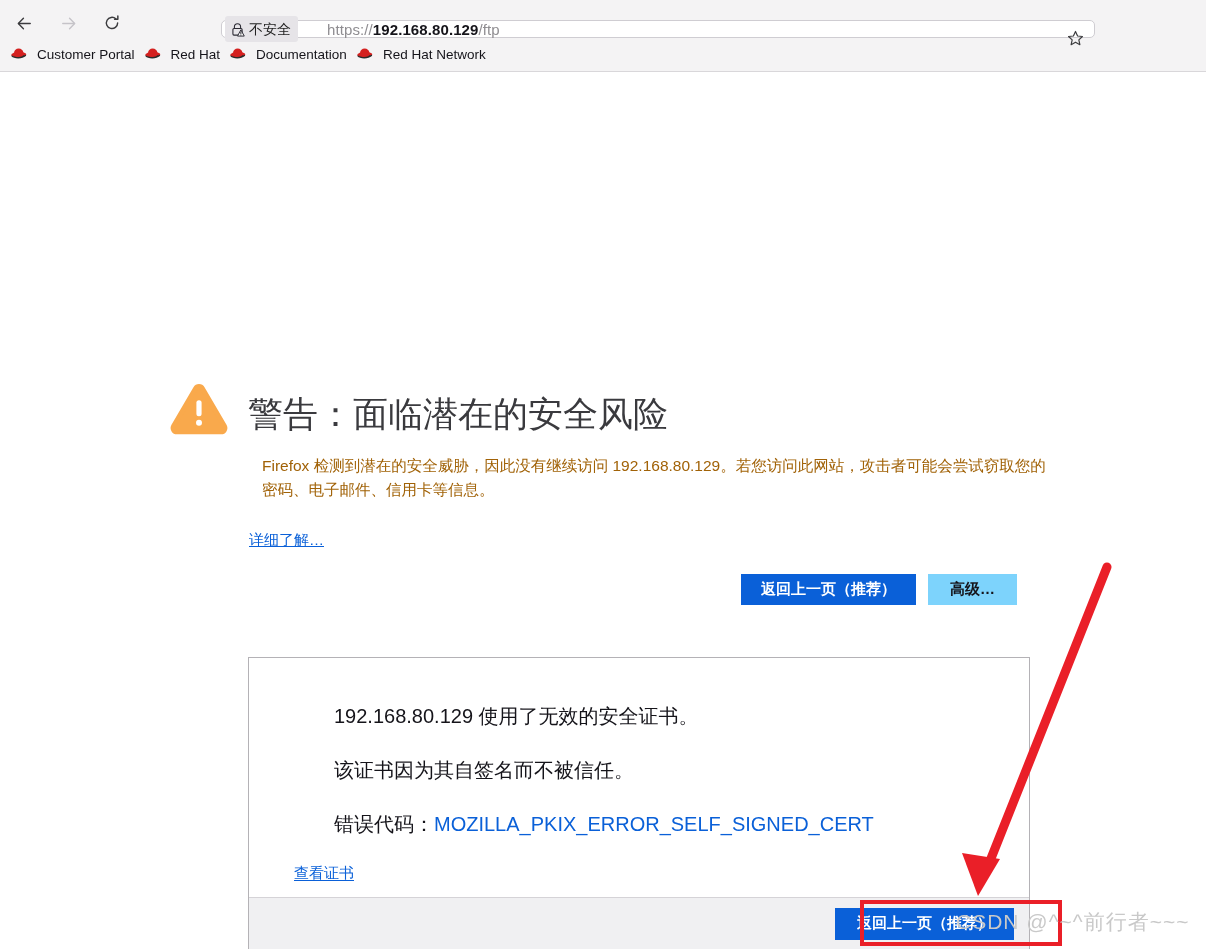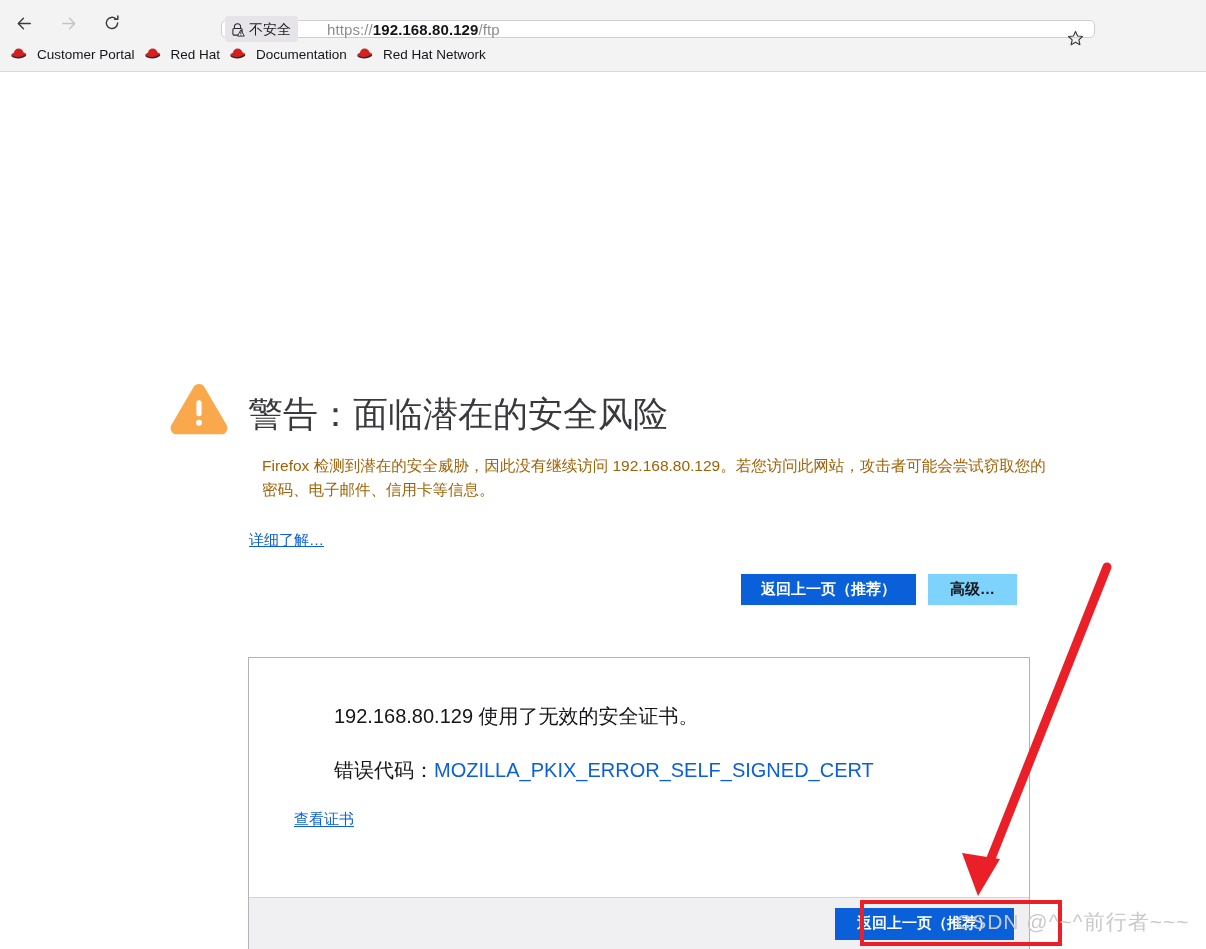--- a/index.html
+++ b/index.html
@@ -392,6 +392,7 @@
   <div class="cert-panel">
     <div class="cert-body">
       <div class="cert-line">192.168.80.129 使用了无效的安全证书。</div>
+      <div class="cert-line">该证书因为其自签名而不被信任。</div>
       <div class="cert-line"><span>错误代码：</span><span class="cert-code">MOZILLA_PKIX_ERROR_SELF_SIGNED_CERT</span></div>
       <a class="cert-view" href="#">查看证书</a>
     </div>

